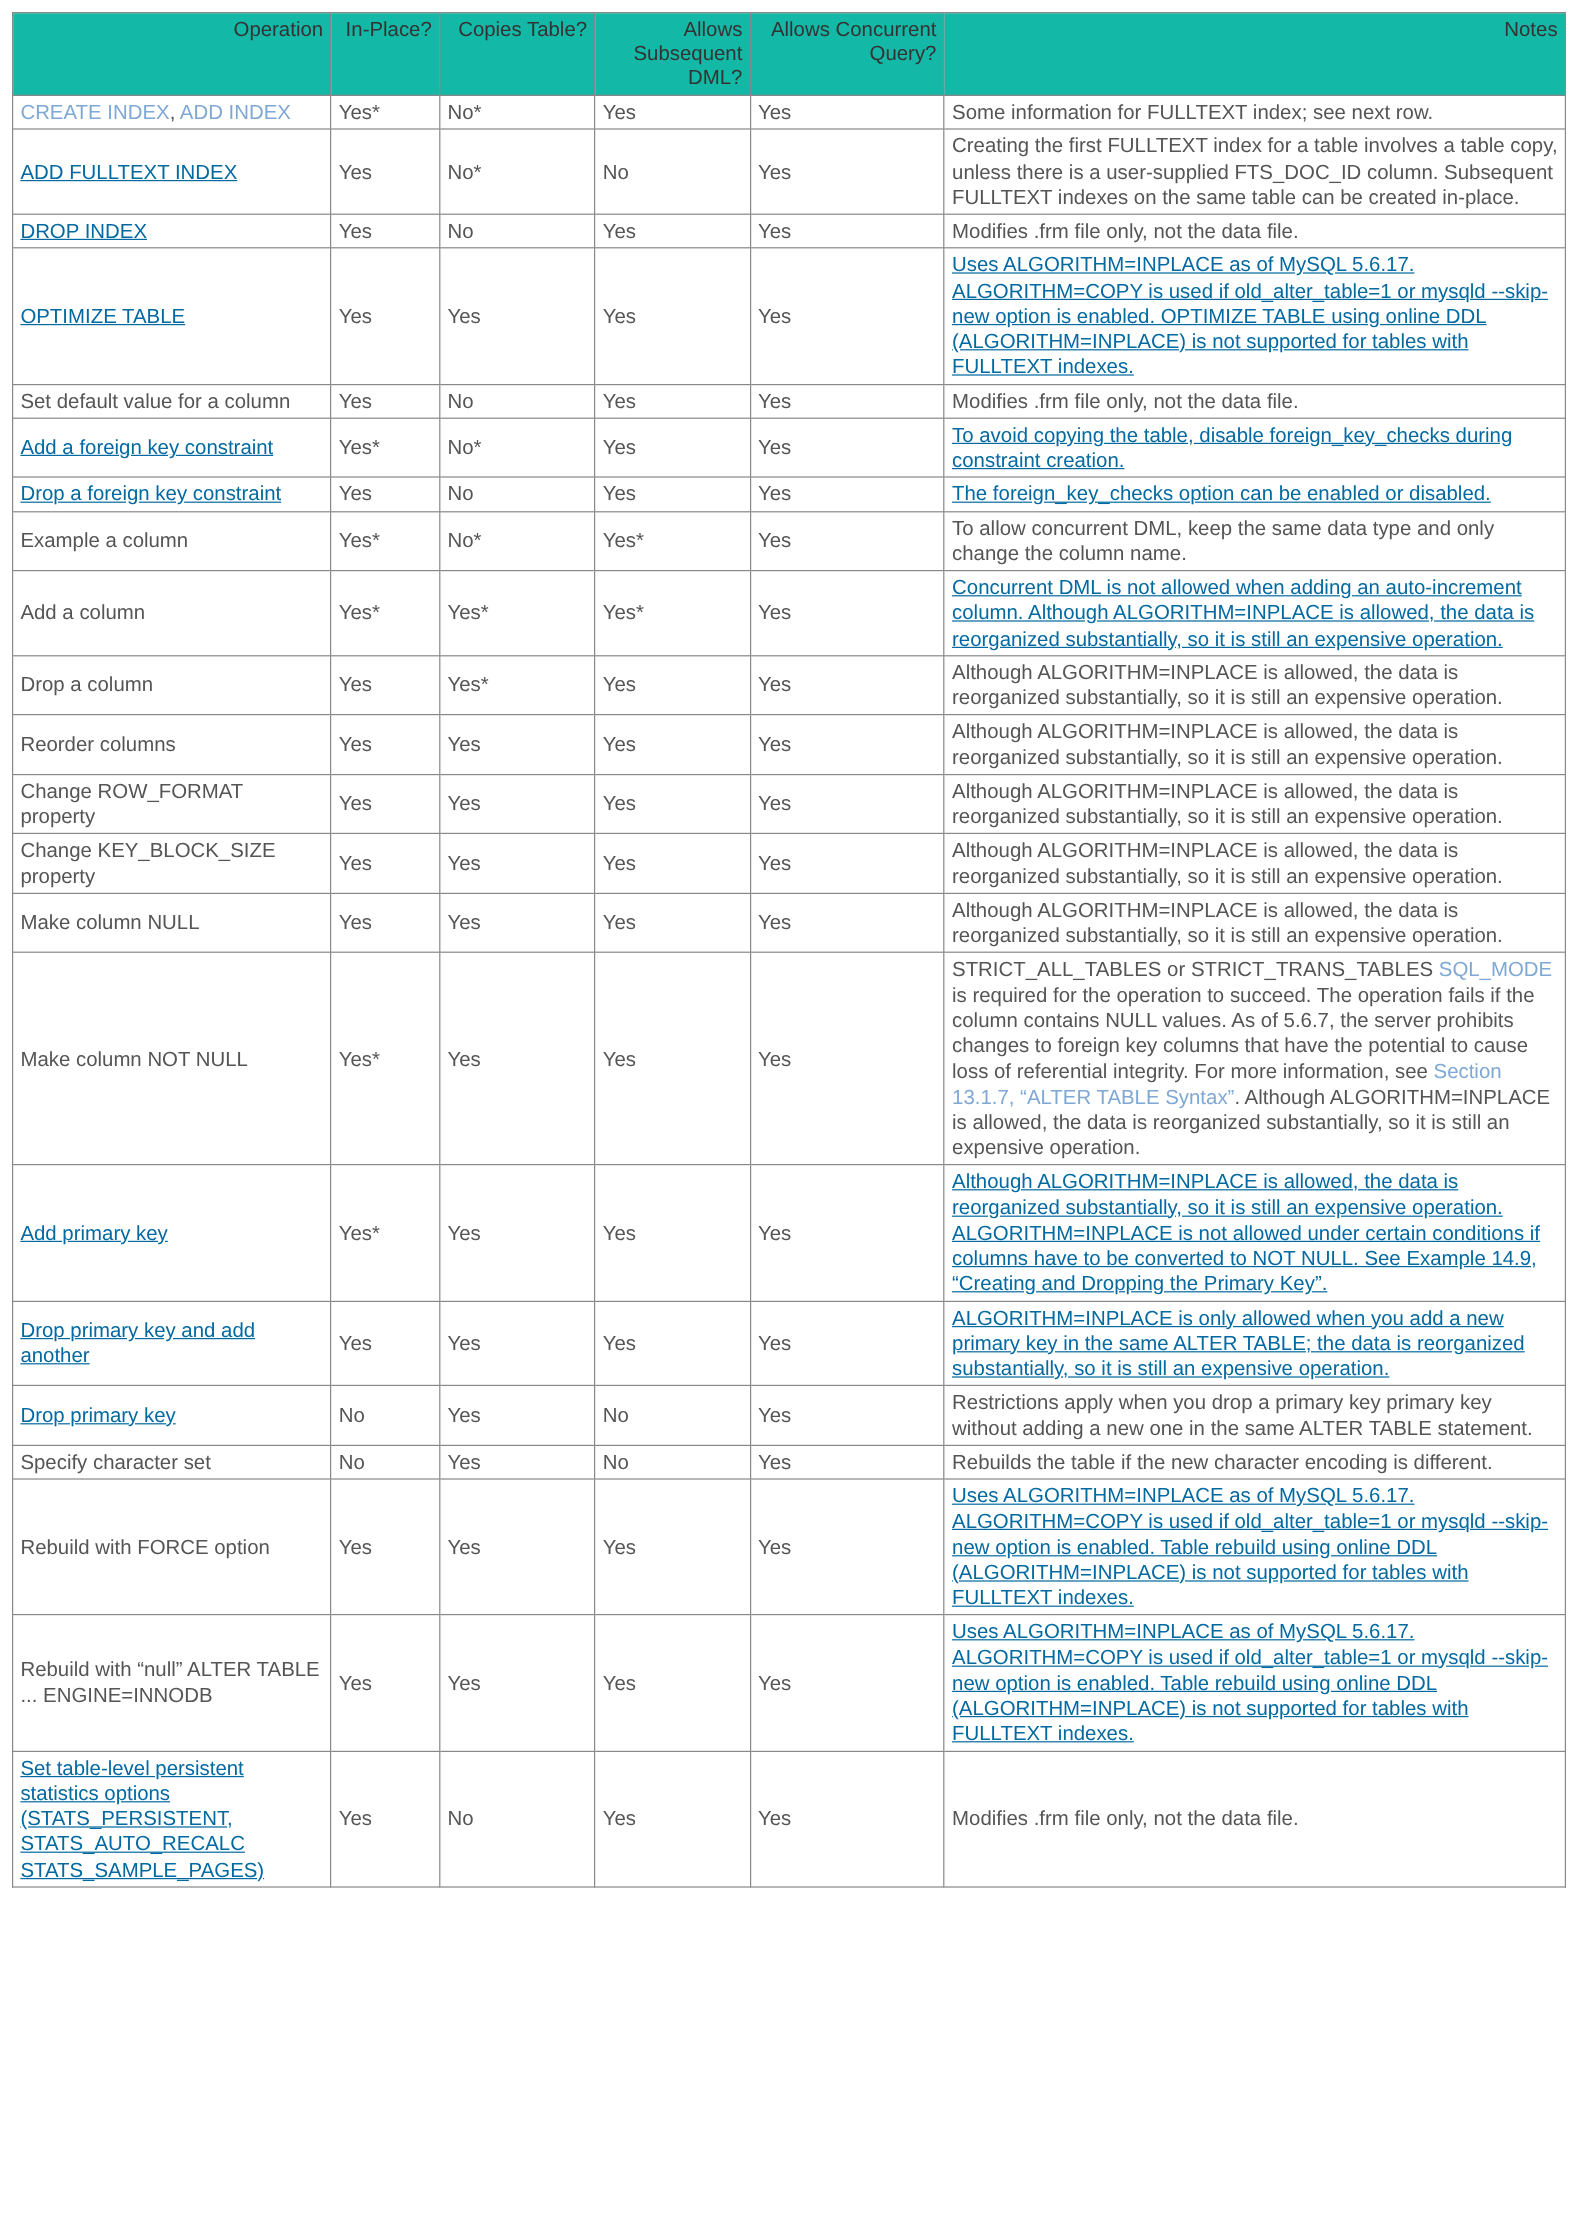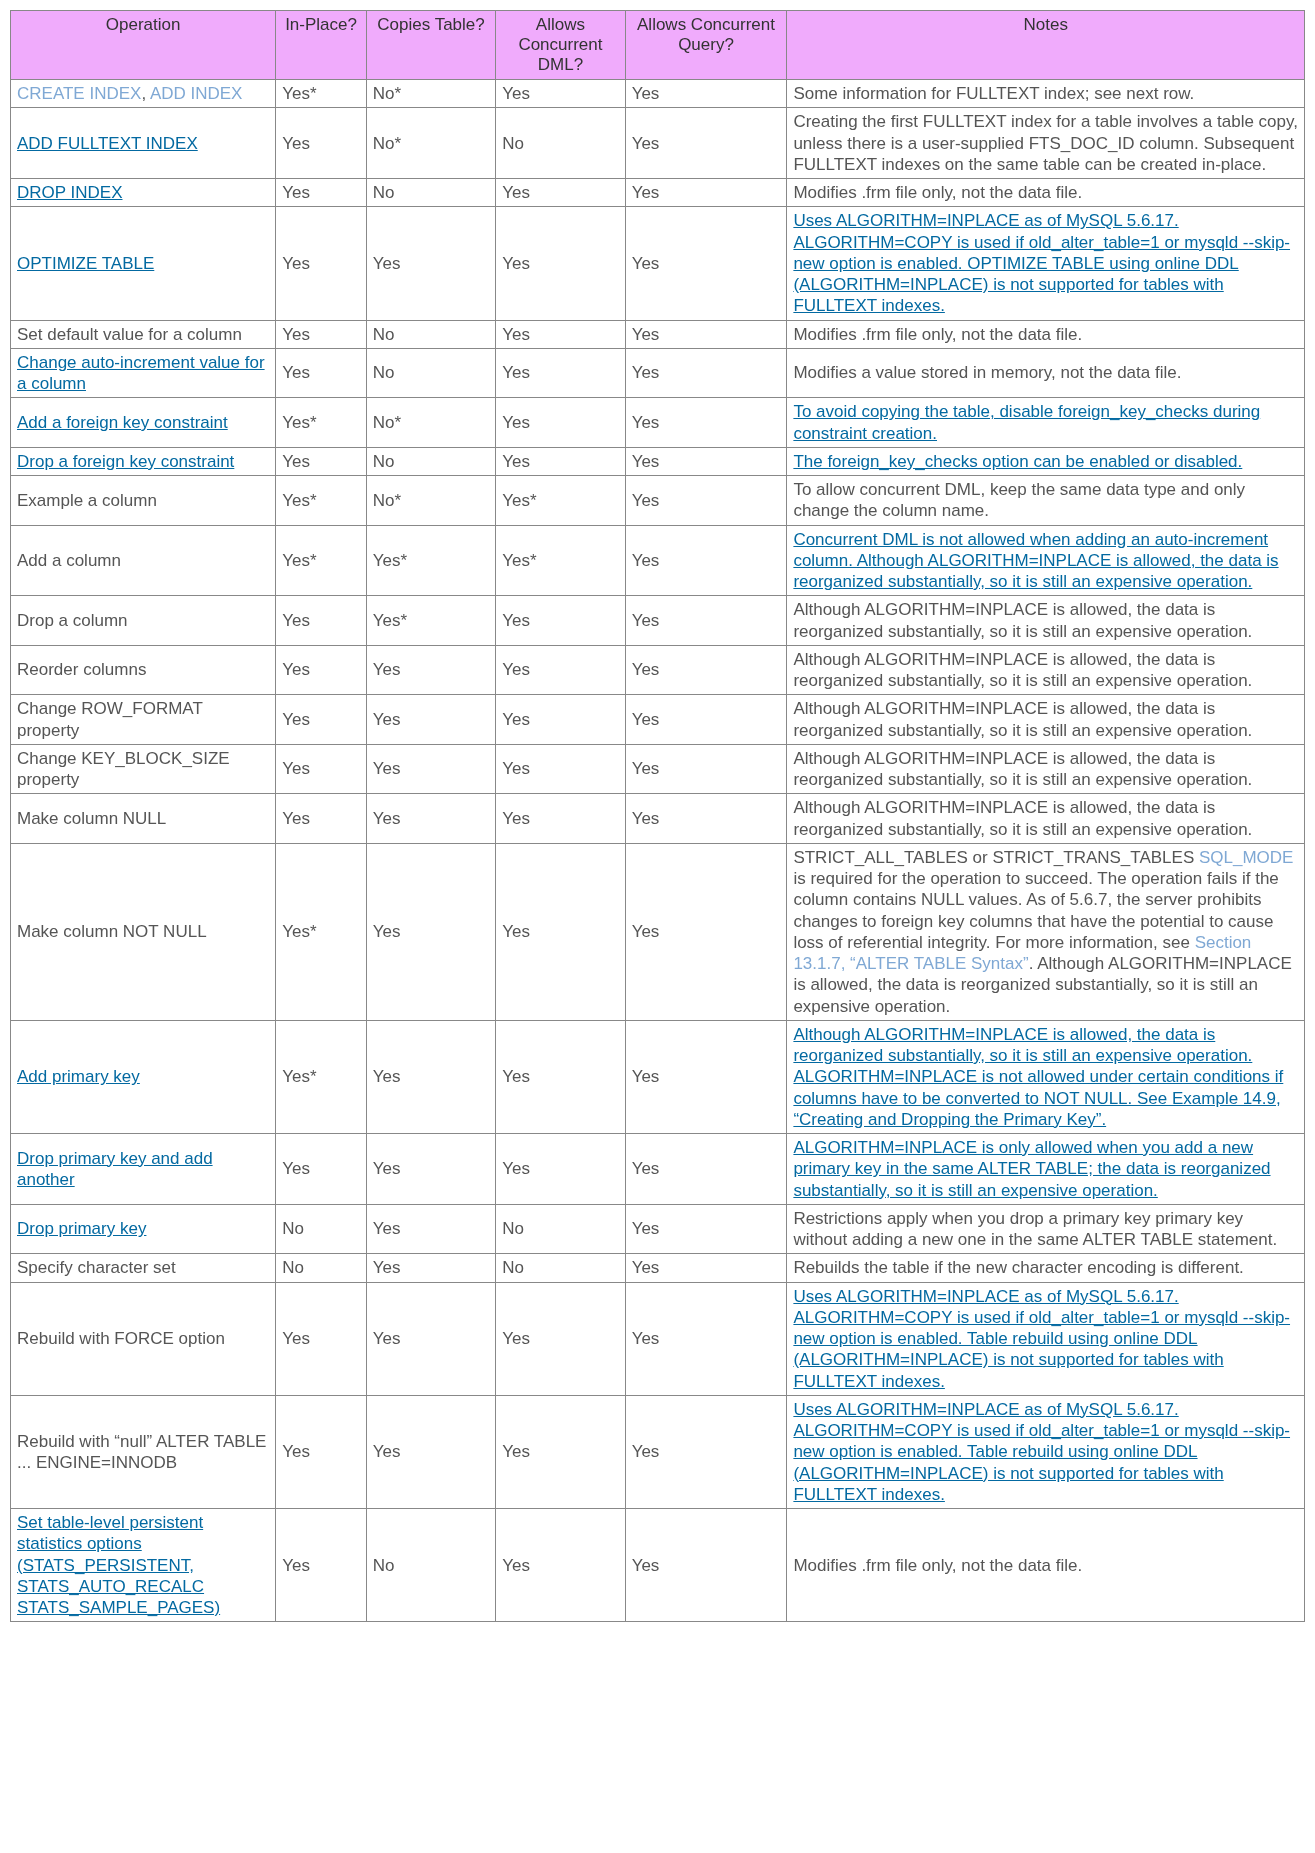--- a/index.html
+++ b/index.html
@@ -16,9 +16,9 @@
     table-layout: fixed;
   }
   th {
-    background: #f0abfc;
+    background: #14b8a6;
     color: #333;
-    text-align: center;
+    text-align: right;
     font-weight: normal;
     padding: 4px 6px;
     border: 1px solid #888;

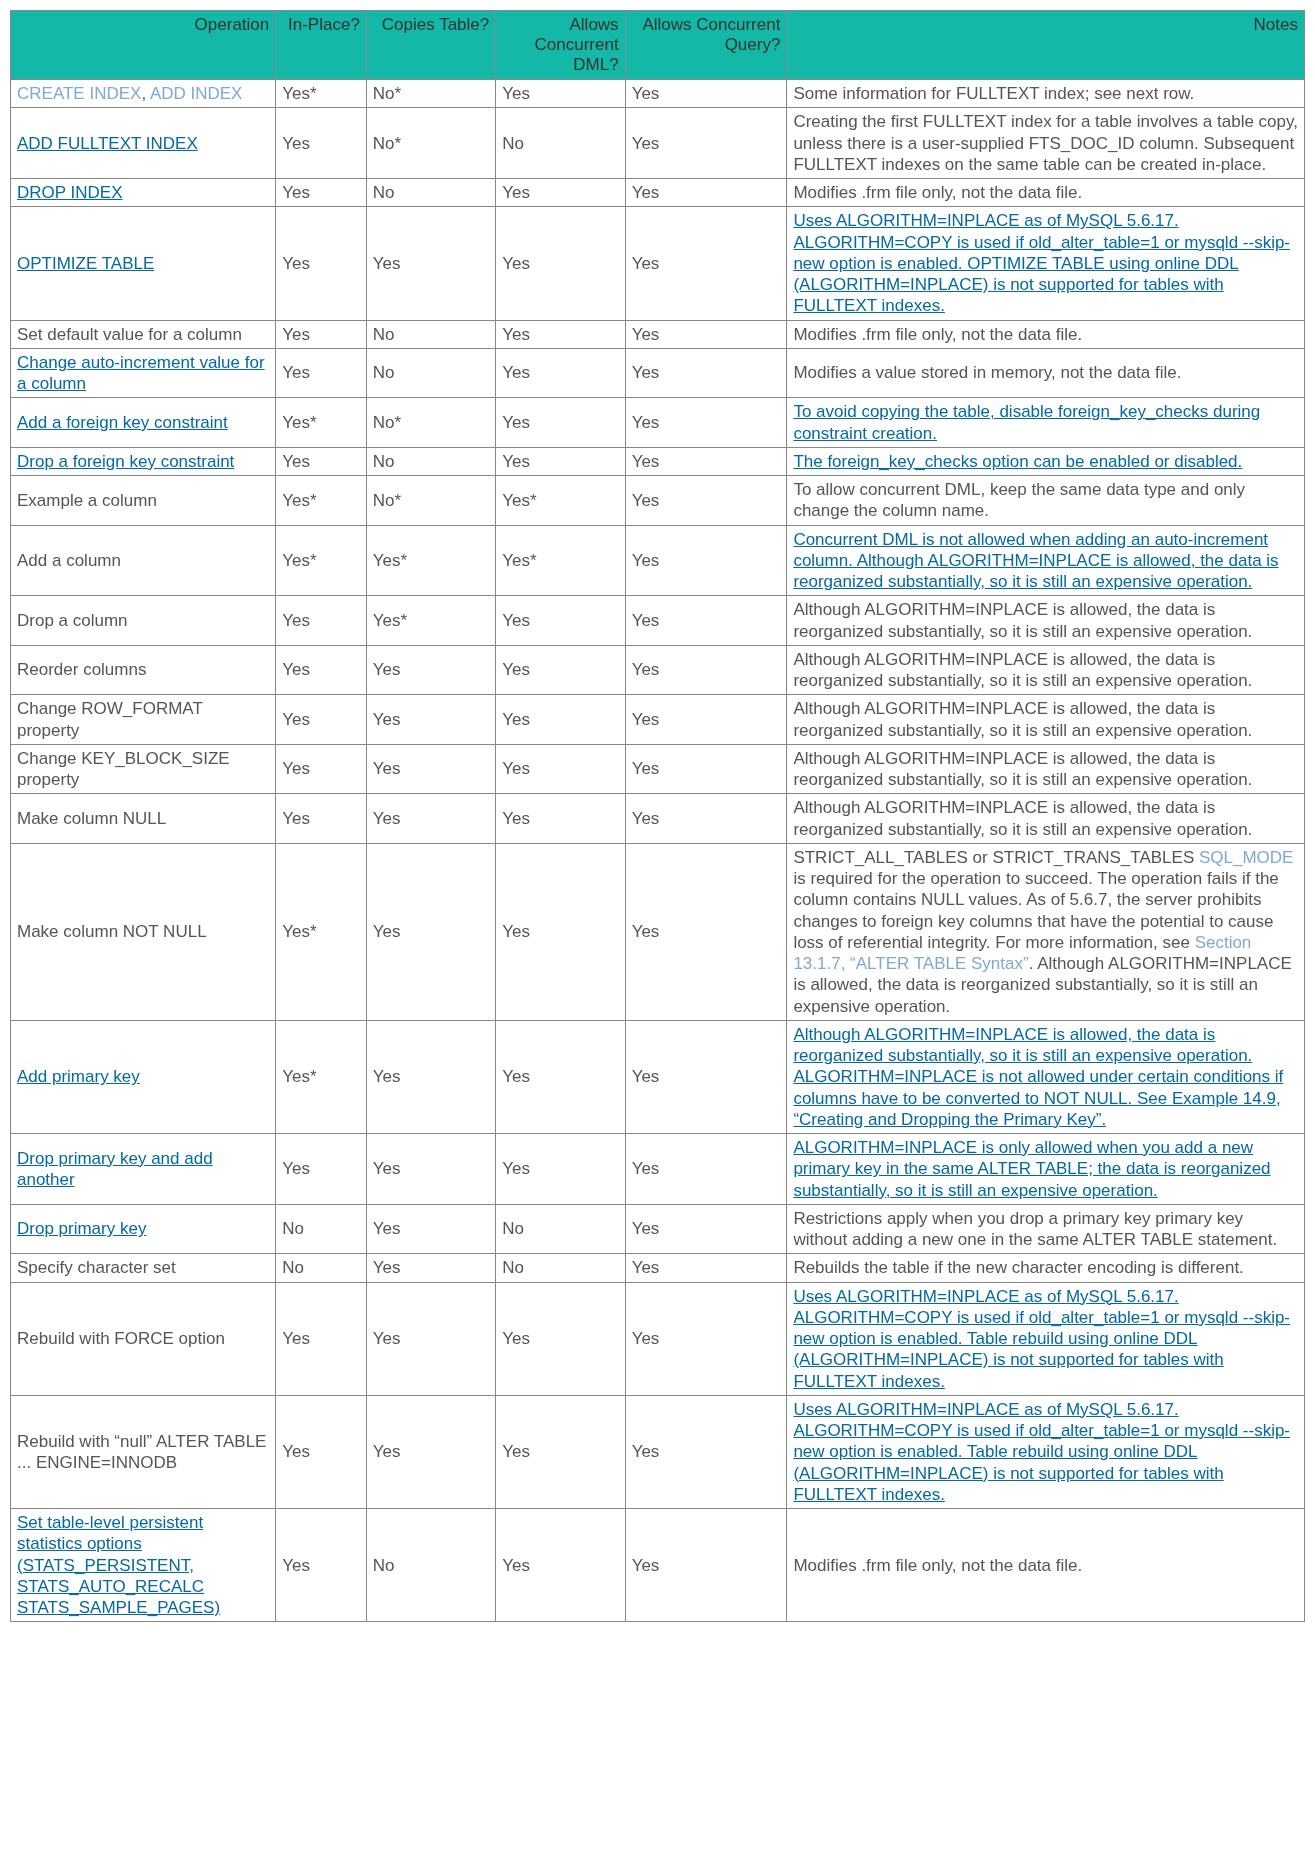--- a/index.html
+++ b/index.html
@@ -67,7 +67,7 @@
         <th>Operation</th>
         <th>In-Place?</th>
         <th>Copies Table?</th>
-        <th>Allows Concurrent DML?</th>
+        <th>Allows Subsequent DML?</th>
         <th>Allows Concurrent Query?</th>
         <th>Notes</th>
       </tr>

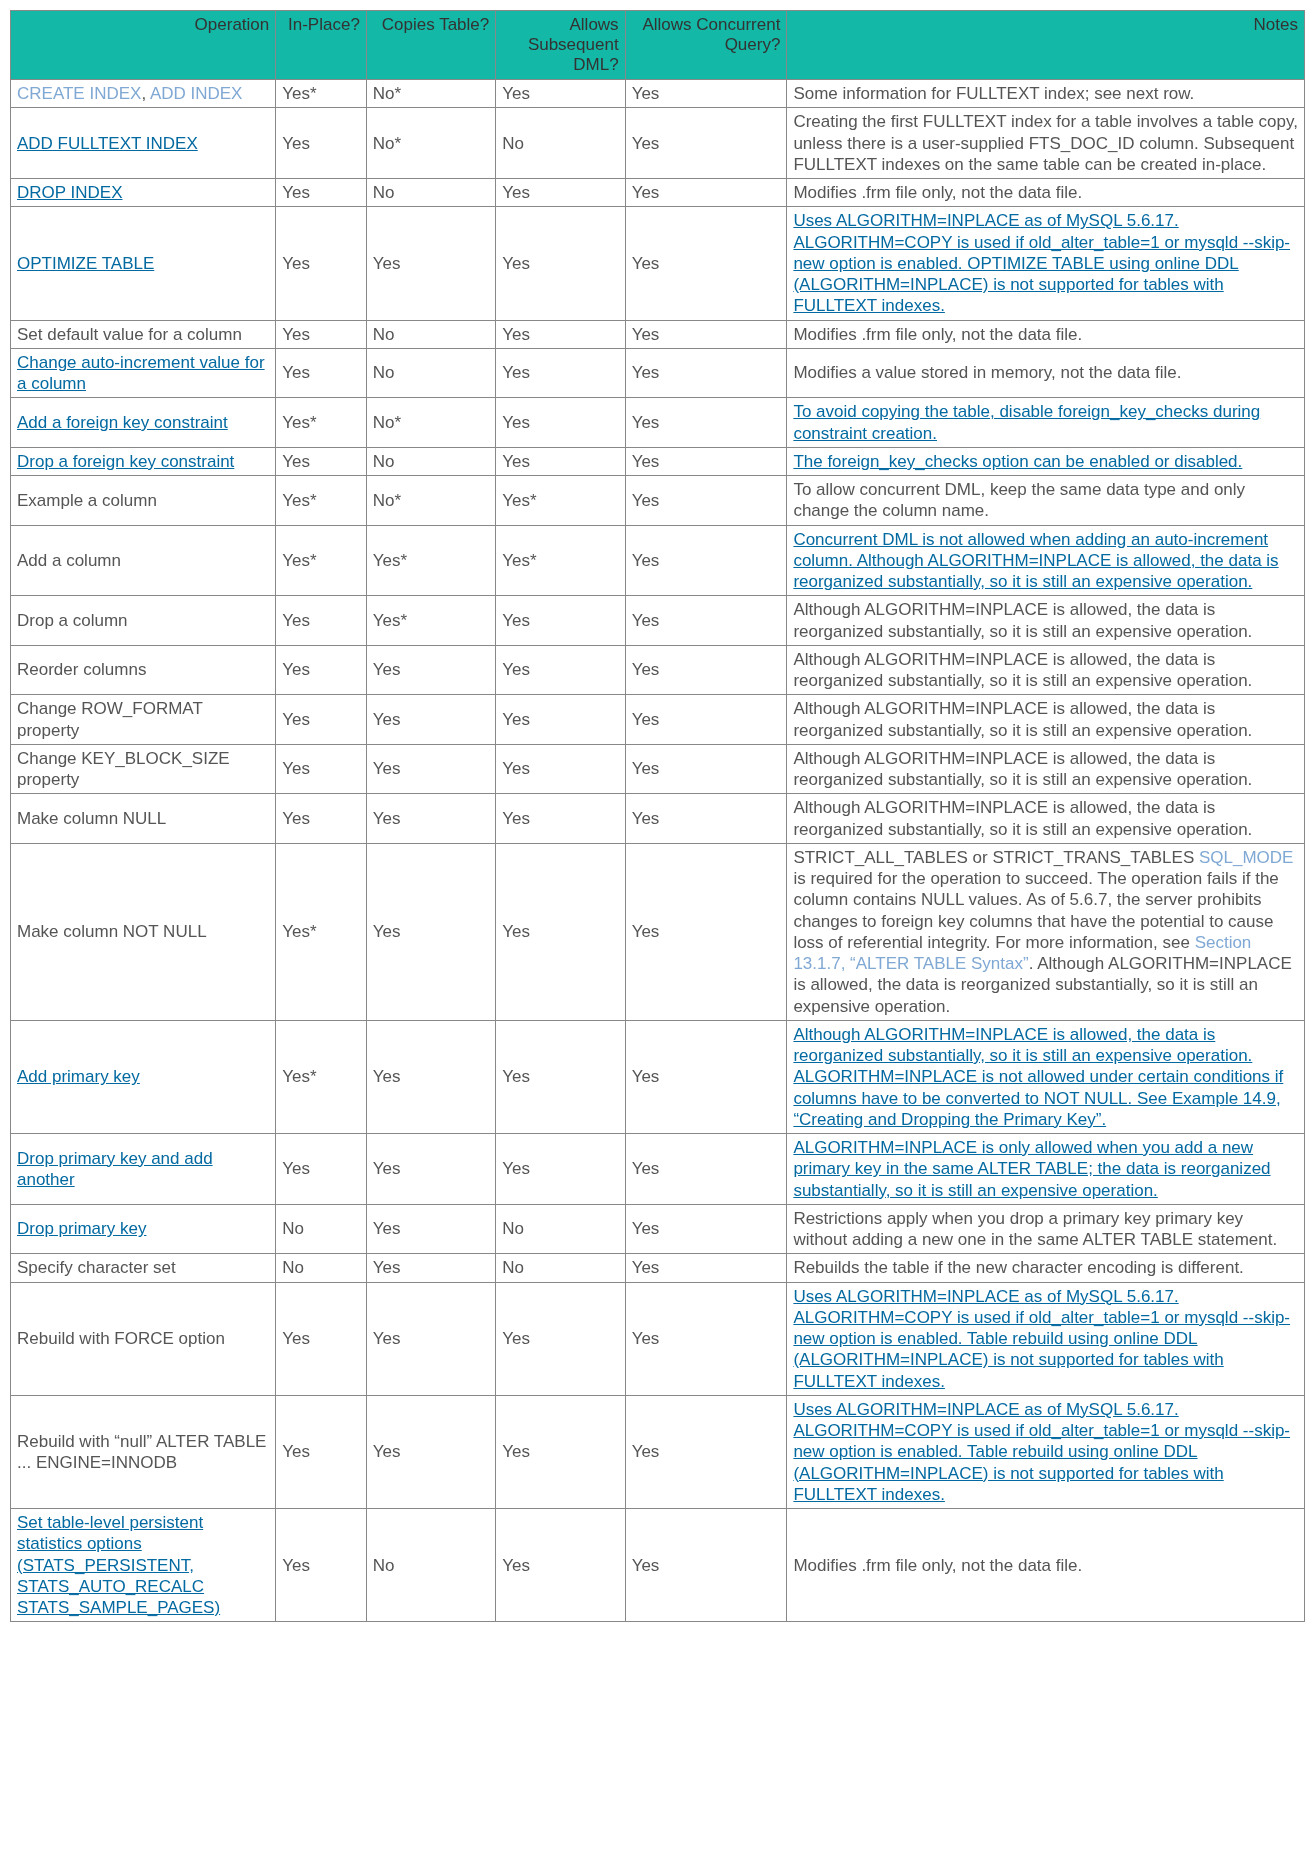--- a/index.html
+++ b/index.html
@@ -114,14 +114,6 @@
         <td><span>Modifies .frm file only, not the data file.</span></td>
       </tr>
       <tr>
-        <td><a href="#">Change auto-increment value for a column</a></td>
-        <td>Yes</td>
-        <td>No</td>
-        <td>Yes</td>
-        <td>Yes</td>
-        <td><span>Modifies a value stored in memory, not the data file.</span></td>
-      </tr>
-      <tr>
         <td><a href="#">Add a foreign key constraint</a></td>
         <td>Yes*</td>
         <td>No*</td>

